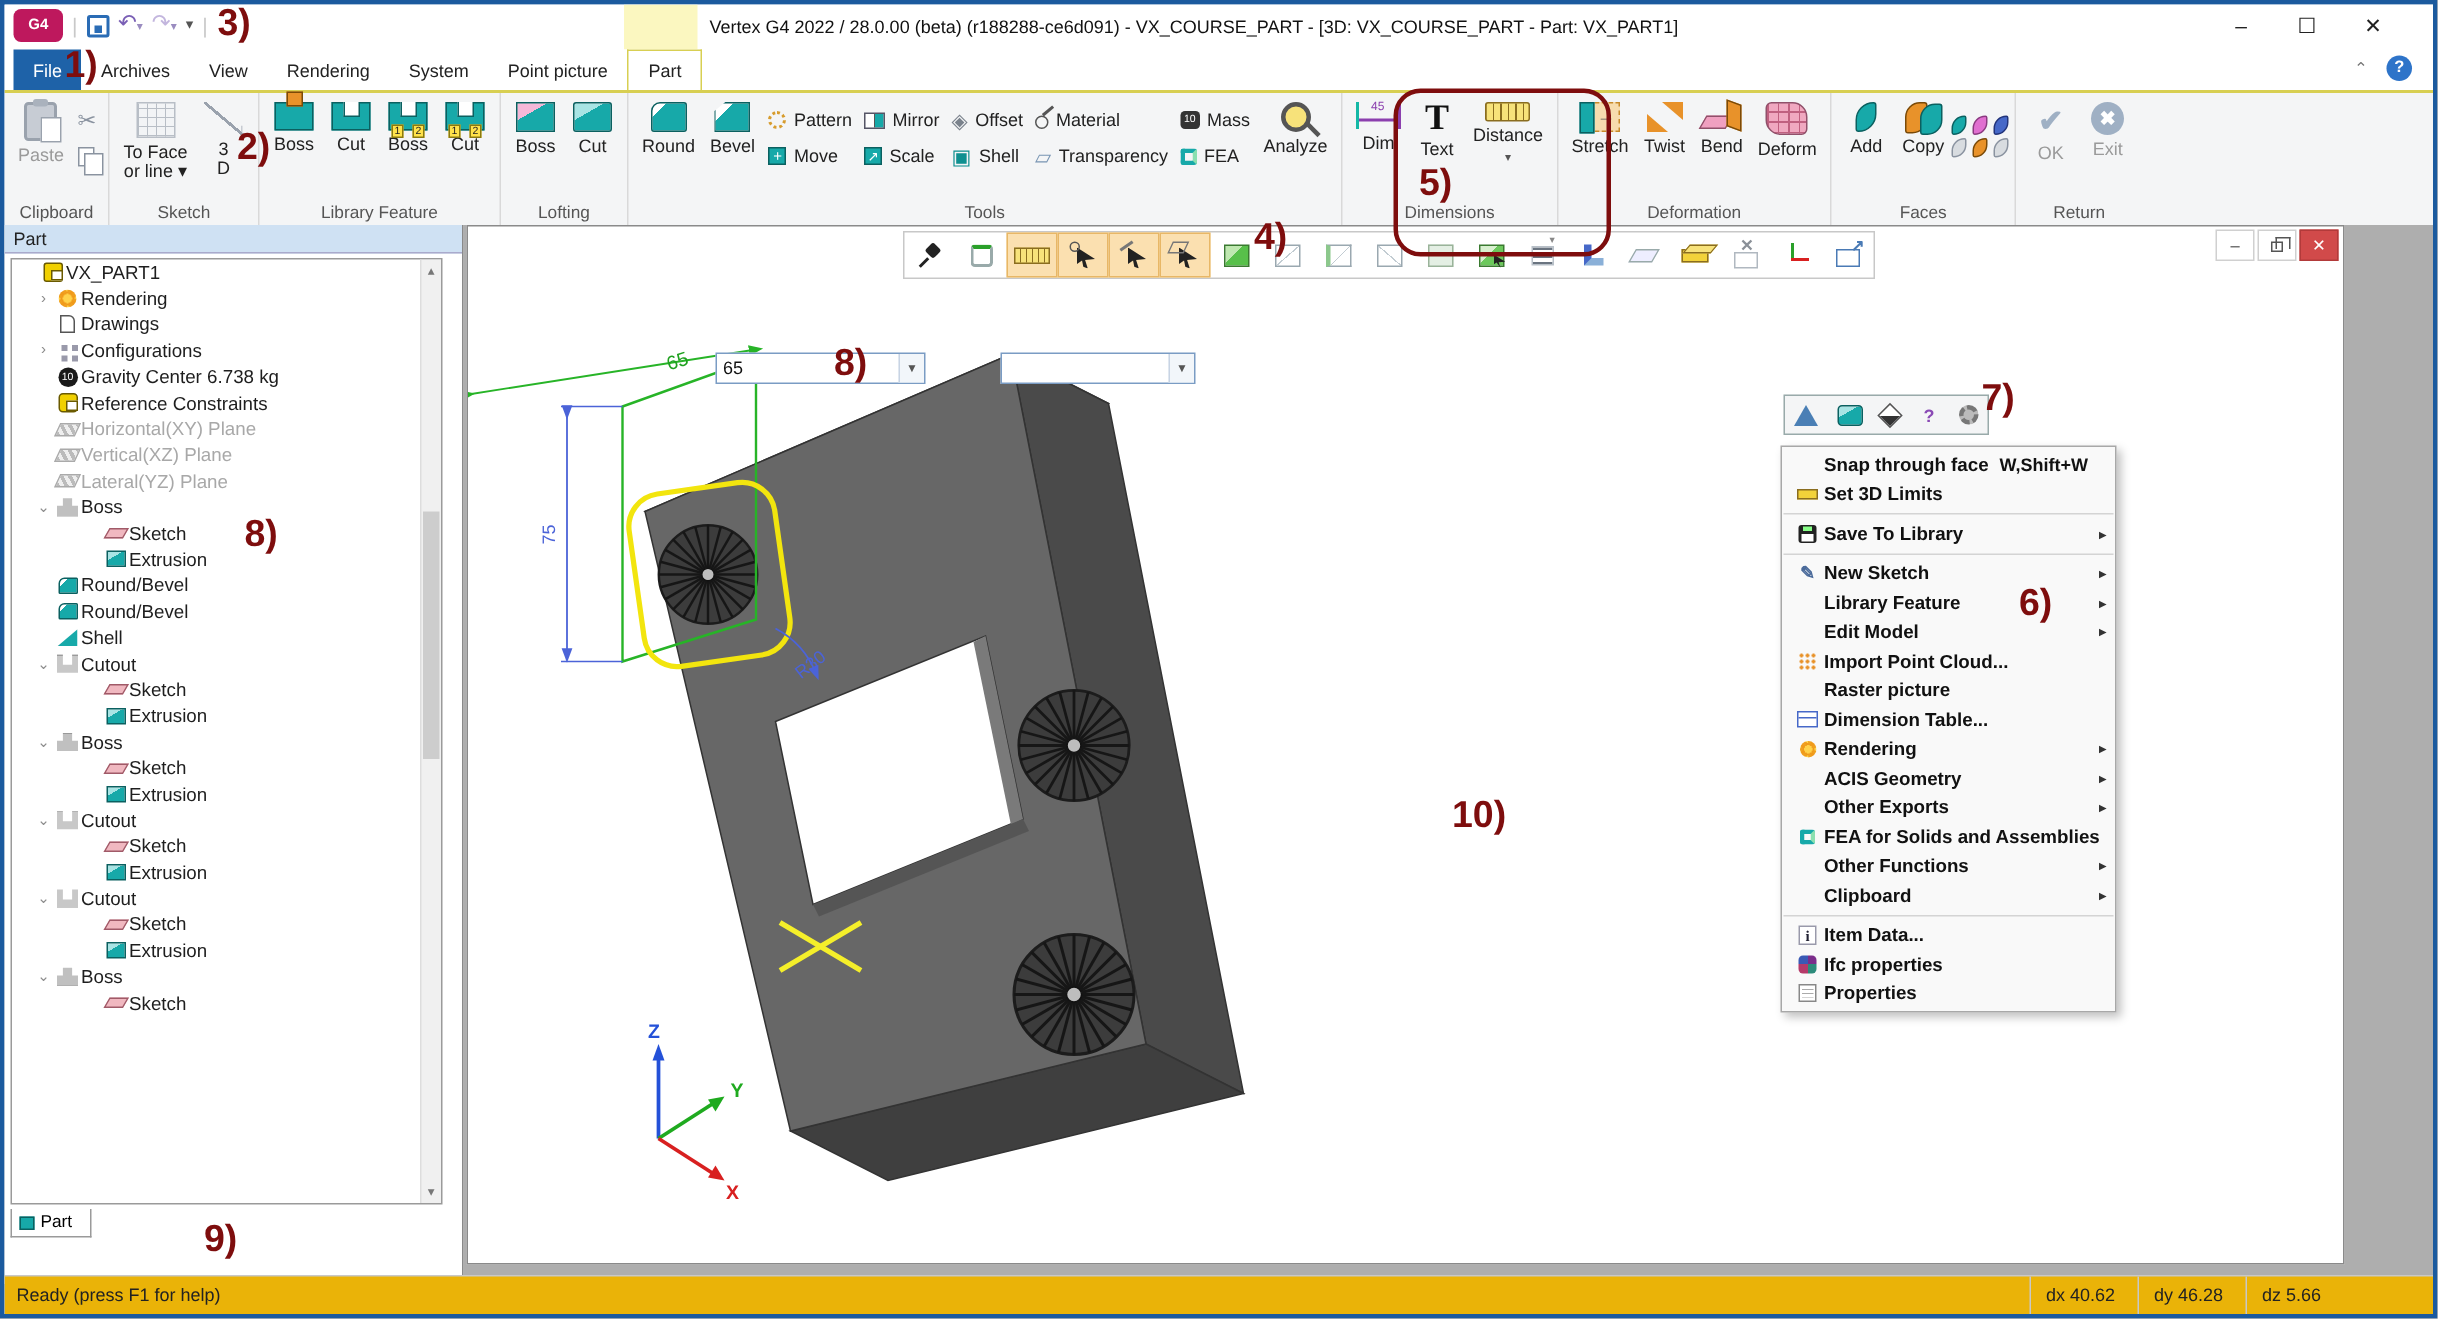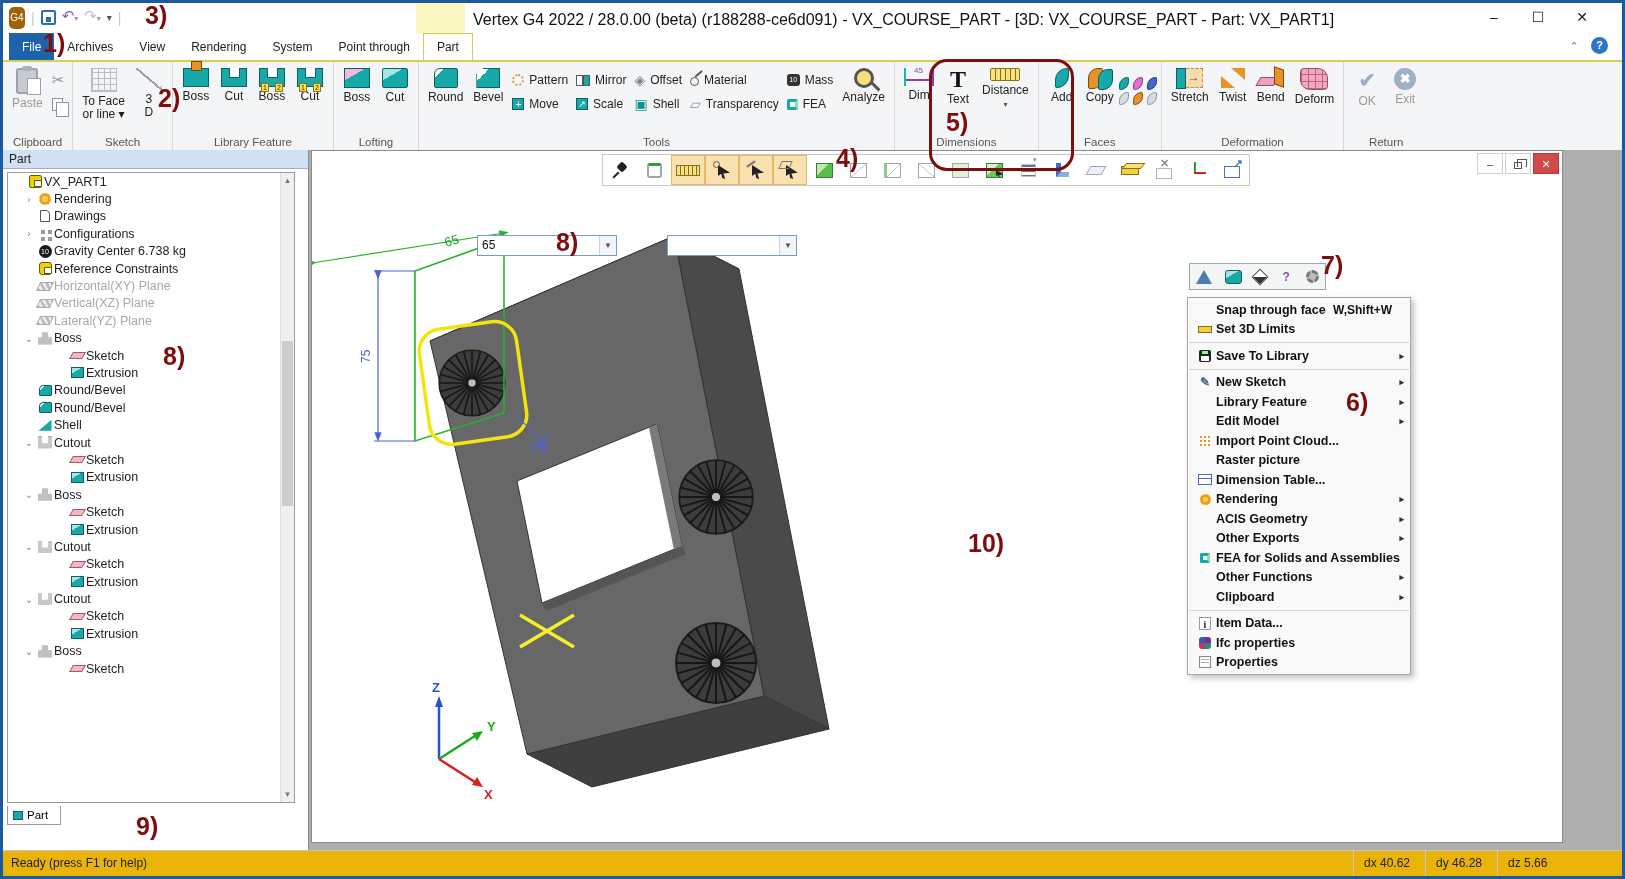--- a/index.html
+++ b/index.html
@@ -10,7 +10,7 @@
   
   .titlebar{position:absolute;left:0;top:0;width:100%;height:30px;background:#fff;}
   .qa{position:absolute;left:6px;top:3px;display:flex;align-items:center;gap:6px;}
-  .logo{width:16px;height:22px;background:#a16207;border-radius:5px;color:#fff;font-weight:normal;
+  .logo{width:33px;height:22px;background:#be185d;border-radius:5px;color:#fff;font-weight:bold;
         font-size:10px;text-align:center;line-height:22px;}
   .qsep{color:#c9c9c9;font-size:14px;}
   .qa-btn{font-size:15px;color:#7a5fb5;line-height:20px;cursor:default;}

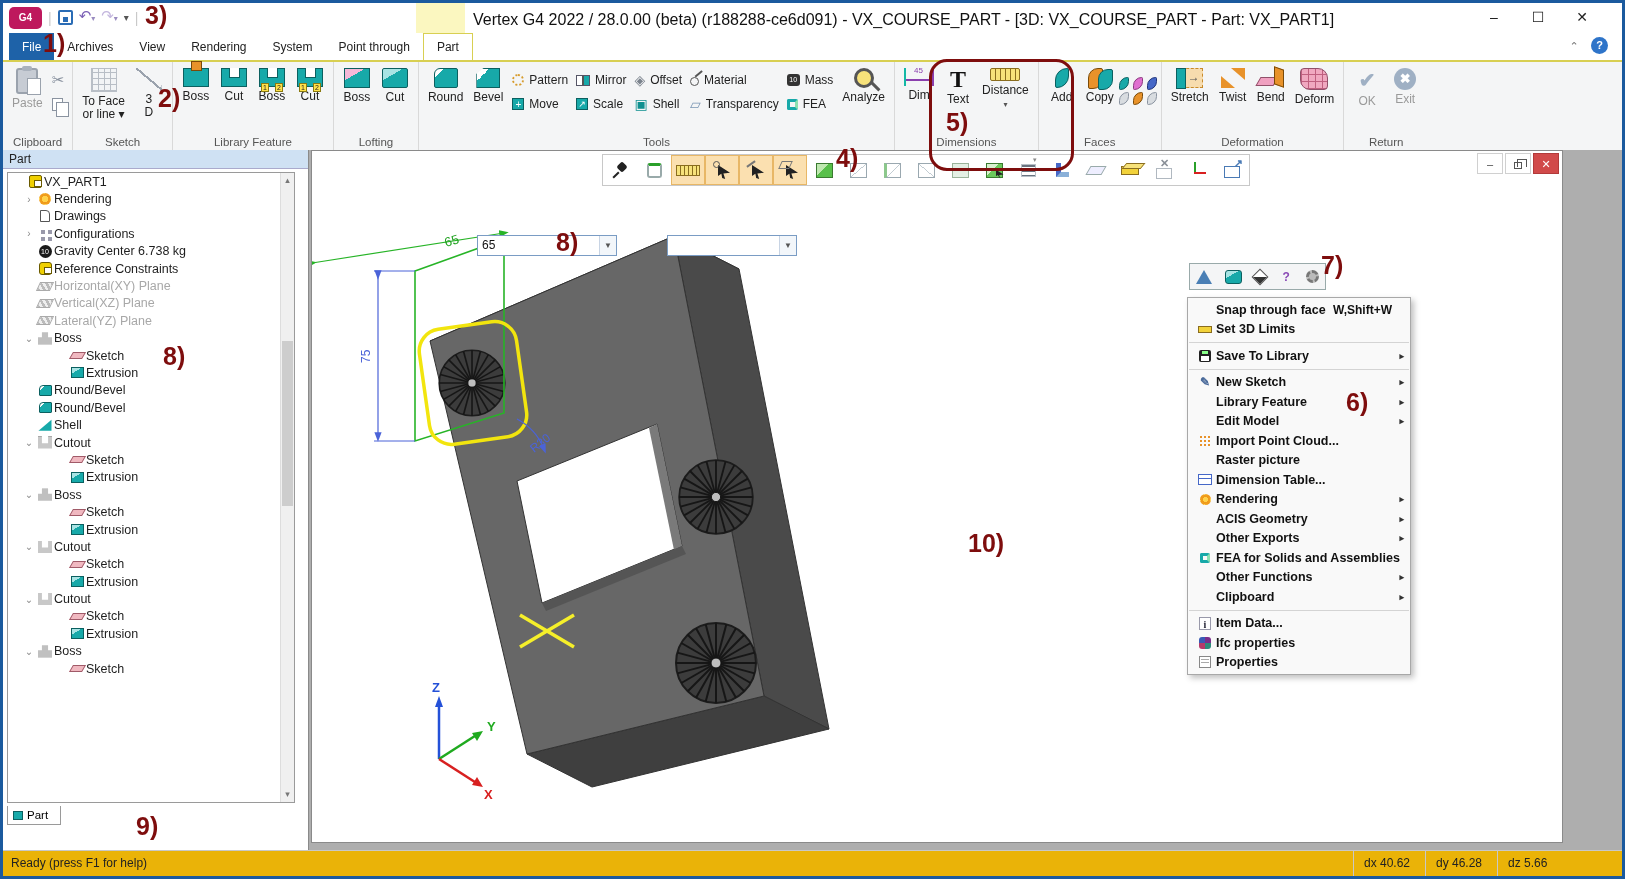--- a/index.html
+++ b/index.html
@@ -18,7 +18,7 @@
   .qa-btn.save::after{content:"";position:absolute;left:3px;top:5px;width:5px;height:5px;background:#2a6cb5;}
   .qa-btn .dd{font-size:8px;color:#9a8cc0;}
   .qa-btn.redo{color:#c3b6de;}
-  .title-text{position:absolute;left:470px;top:8px;font-size:16px;color:#111;white-space:nowrap;}
+  .title-text{position:absolute;left:470px;top:8px;font-size:12px;color:#111;white-space:nowrap;}
   .yellow-block{position:absolute;left:413px;top:0;width:49px;height:30px;background:#fbf7c0;}
   .win-controls{position:absolute;right:18px;top:0;display:flex;}
   .win-controls span{width:44px;height:28px;text-align:center;line-height:28px;font-size:14px;color:#222;}

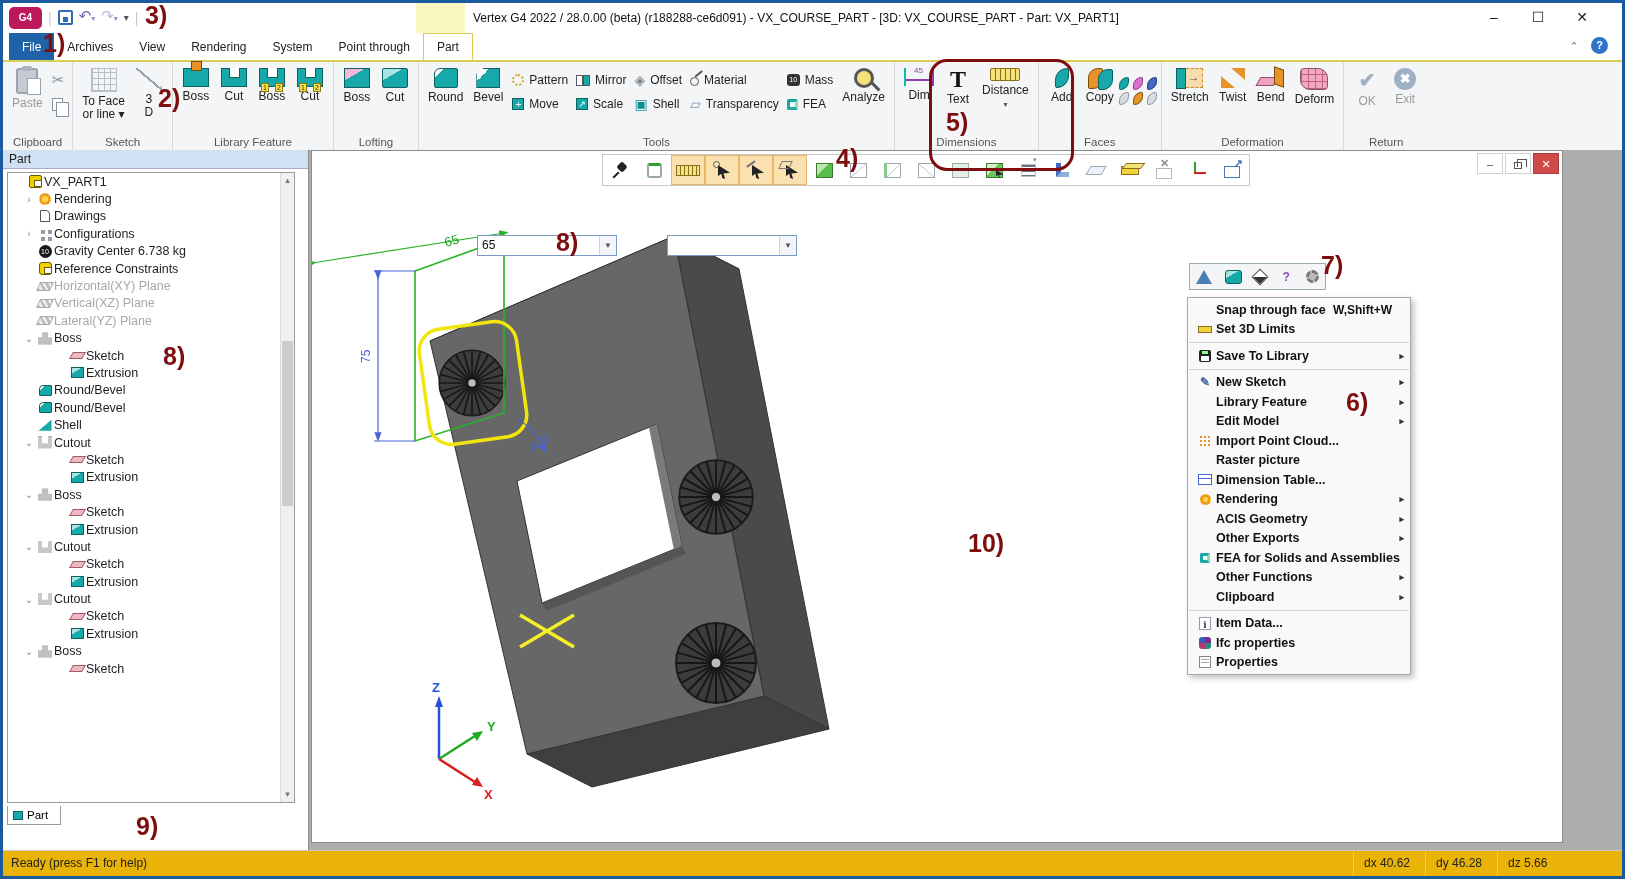--- a/index.html
+++ b/index.html
@@ -310,7 +310,7 @@
         </div>
 
         <div class="tab">
-          <span>Point through</span>
+          <span>Point picture</span>
         </div>
 
         <div class="tab active">

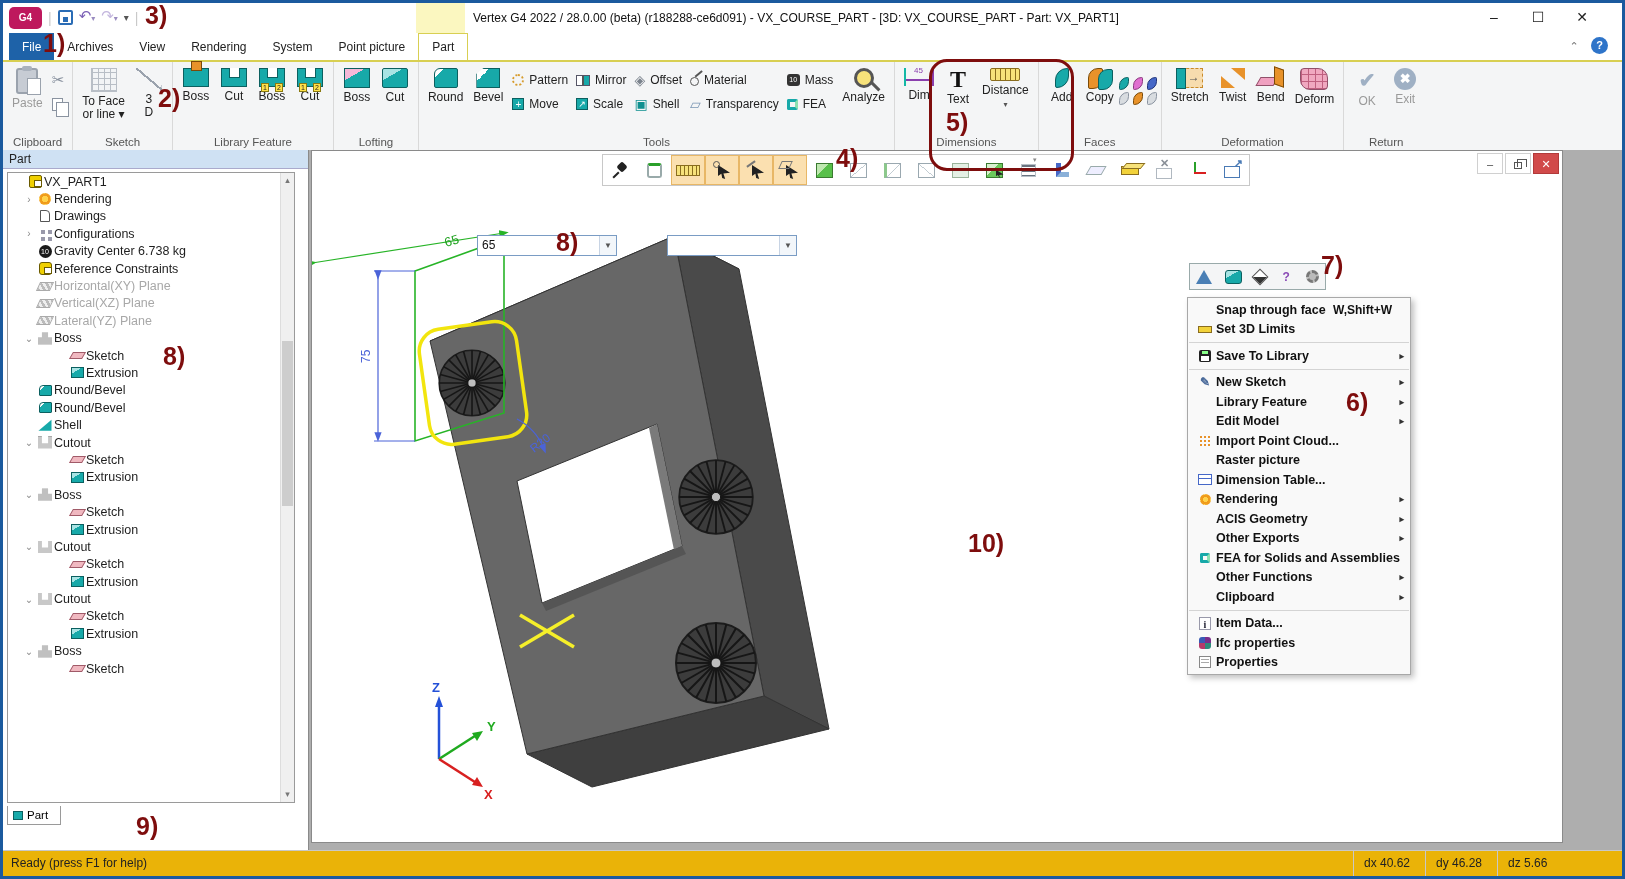--- a/index.html
+++ b/index.html
@@ -492,6 +492,28 @@
     <div class="rgroup">
       <div class="rrow">
         <div class="rbig">
+          <span class="ic stretch-ic"></span>
+          <span class="lbl">Stretch</span>
+        </div>
+        <div class="rbig">
+          <span class="ic twist-ic"></span>
+          <span class="lbl">Twist</span>
+        </div>
+        <div class="rbig">
+          <span class="ic bend-ic"></span>
+          <span class="lbl">Bend</span>
+        </div>
+        <div class="rbig">
+          <span class="ic deform-ic"></span>
+          <span class="lbl">Deform</span>
+        </div>
+      </div>
+      <div class="caption">Deformation</div>
+    </div>
+
+    <div class="rgroup">
+      <div class="rrow">
+        <div class="rbig">
           <span class="ic petal"></span>
           <span class="lbl">Add</span>
         </div>
@@ -515,28 +537,6 @@
         </div>
       </div>
       <div class="caption">Faces</div>
-    </div>
-
-    <div class="rgroup">
-      <div class="rrow">
-        <div class="rbig">
-          <span class="ic stretch-ic"></span>
-          <span class="lbl">Stretch</span>
-        </div>
-        <div class="rbig">
-          <span class="ic twist-ic"></span>
-          <span class="lbl">Twist</span>
-        </div>
-        <div class="rbig">
-          <span class="ic bend-ic"></span>
-          <span class="lbl">Bend</span>
-        </div>
-        <div class="rbig">
-          <span class="ic deform-ic"></span>
-          <span class="lbl">Deform</span>
-        </div>
-      </div>
-      <div class="caption">Deformation</div>
     </div>
 
     <div class="rgroup" style="border-right:none;">

